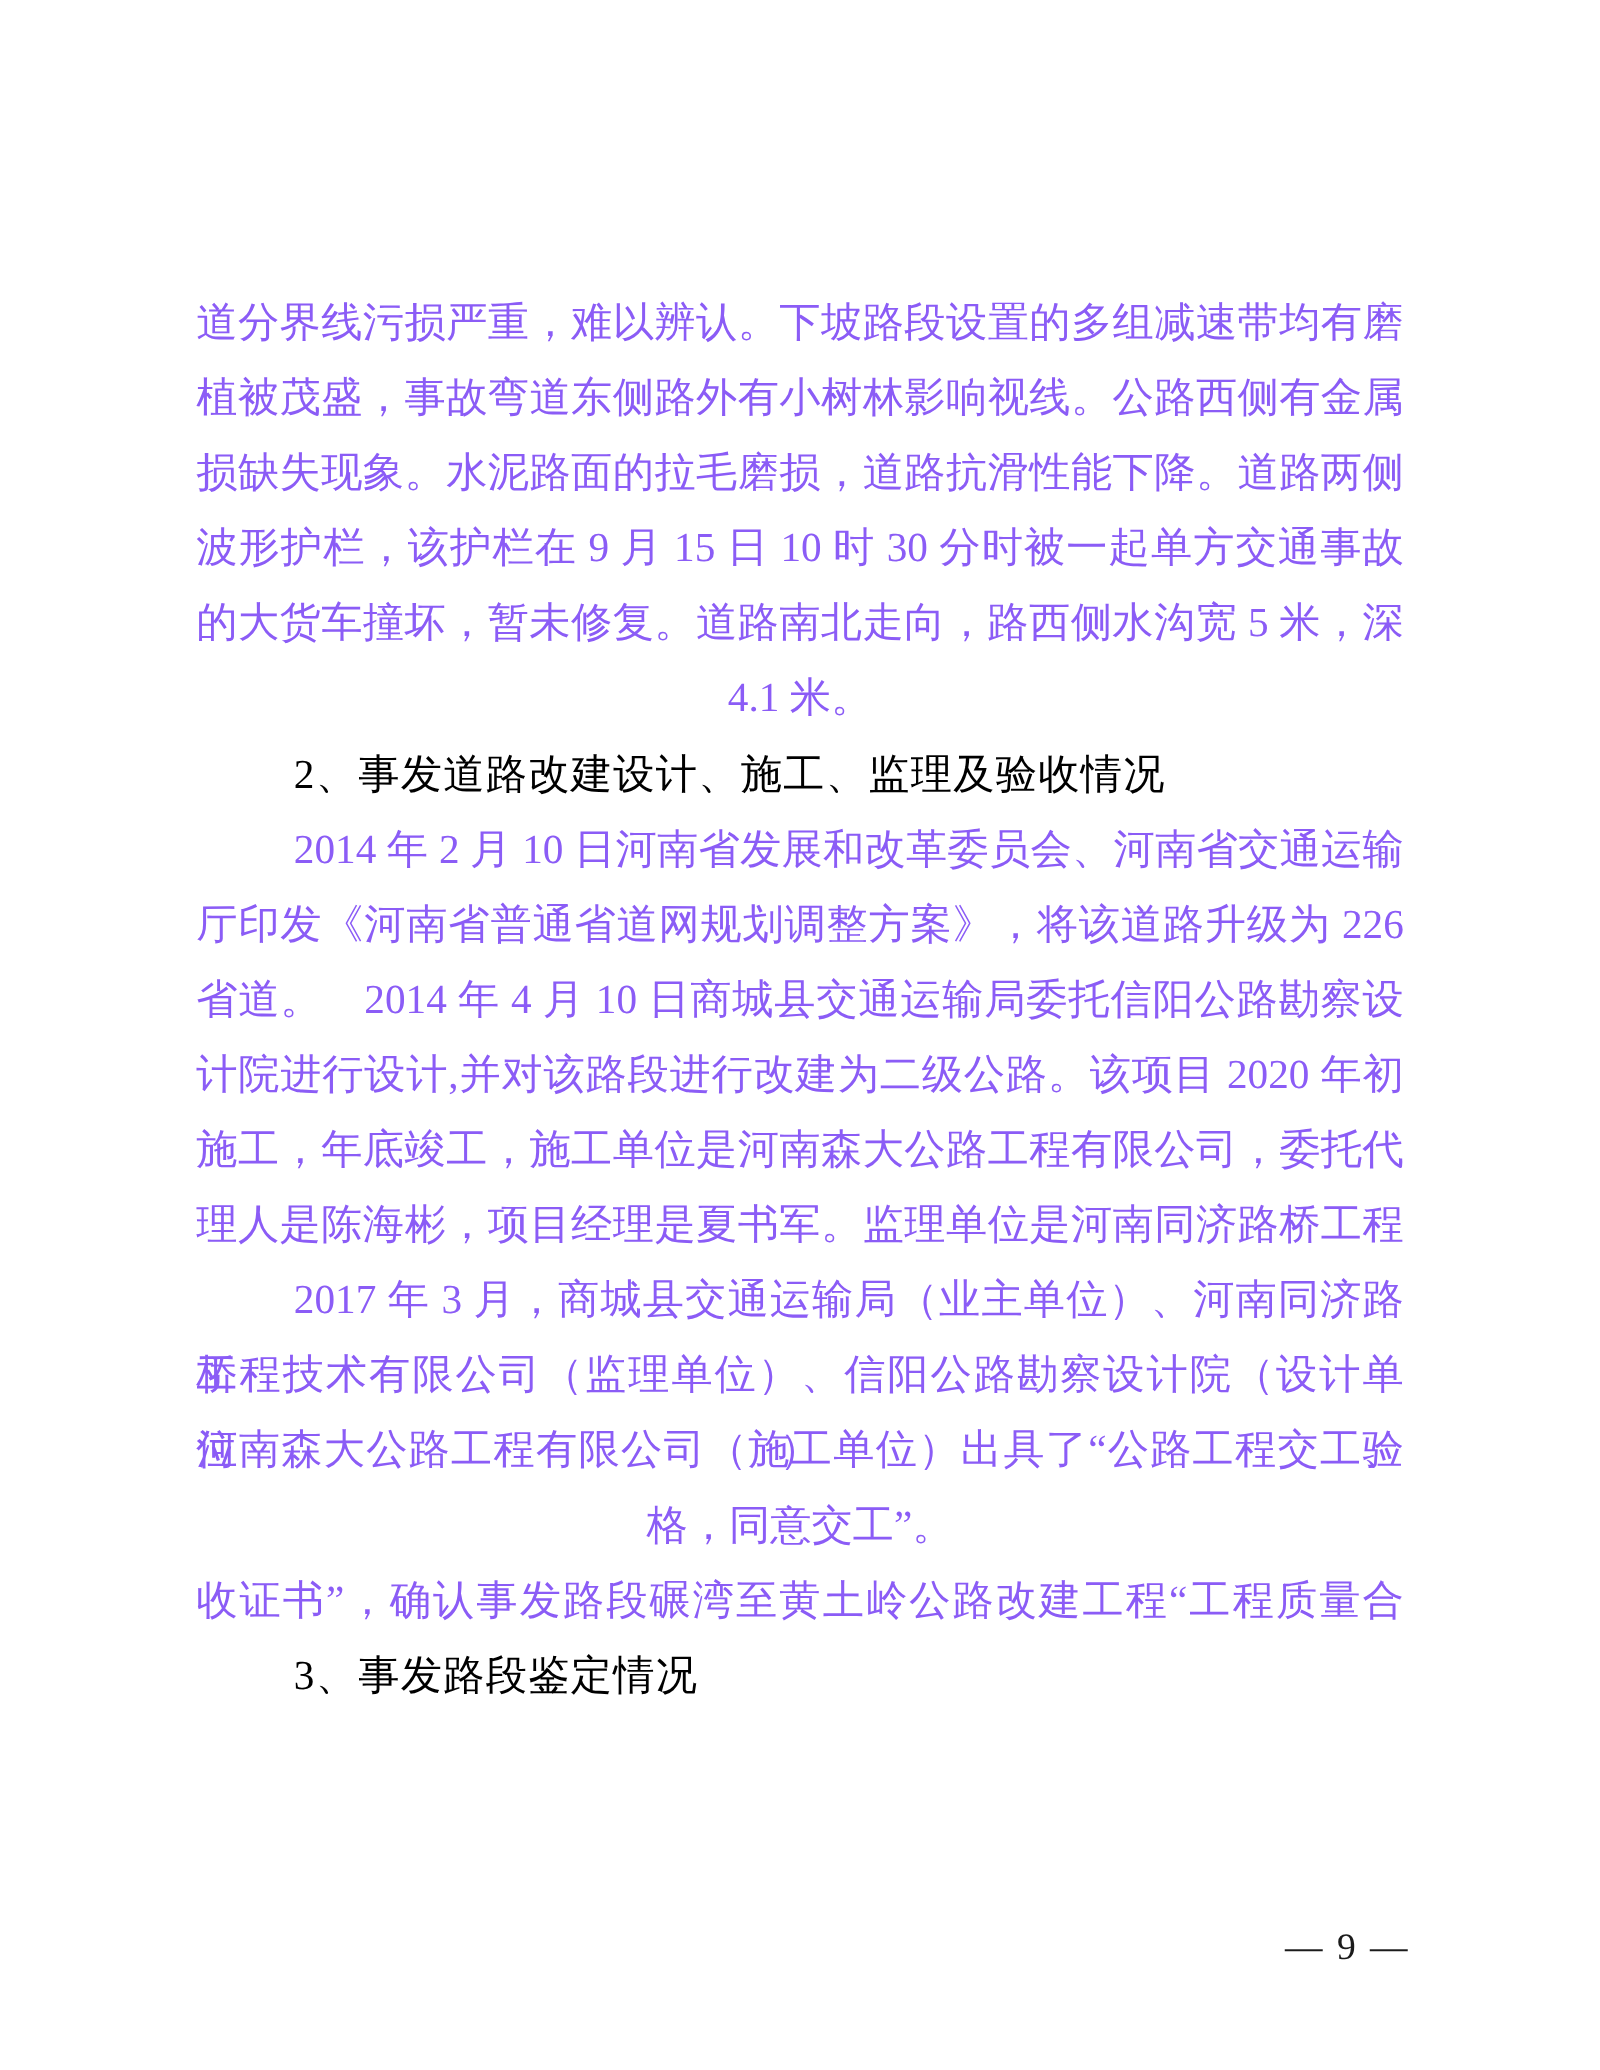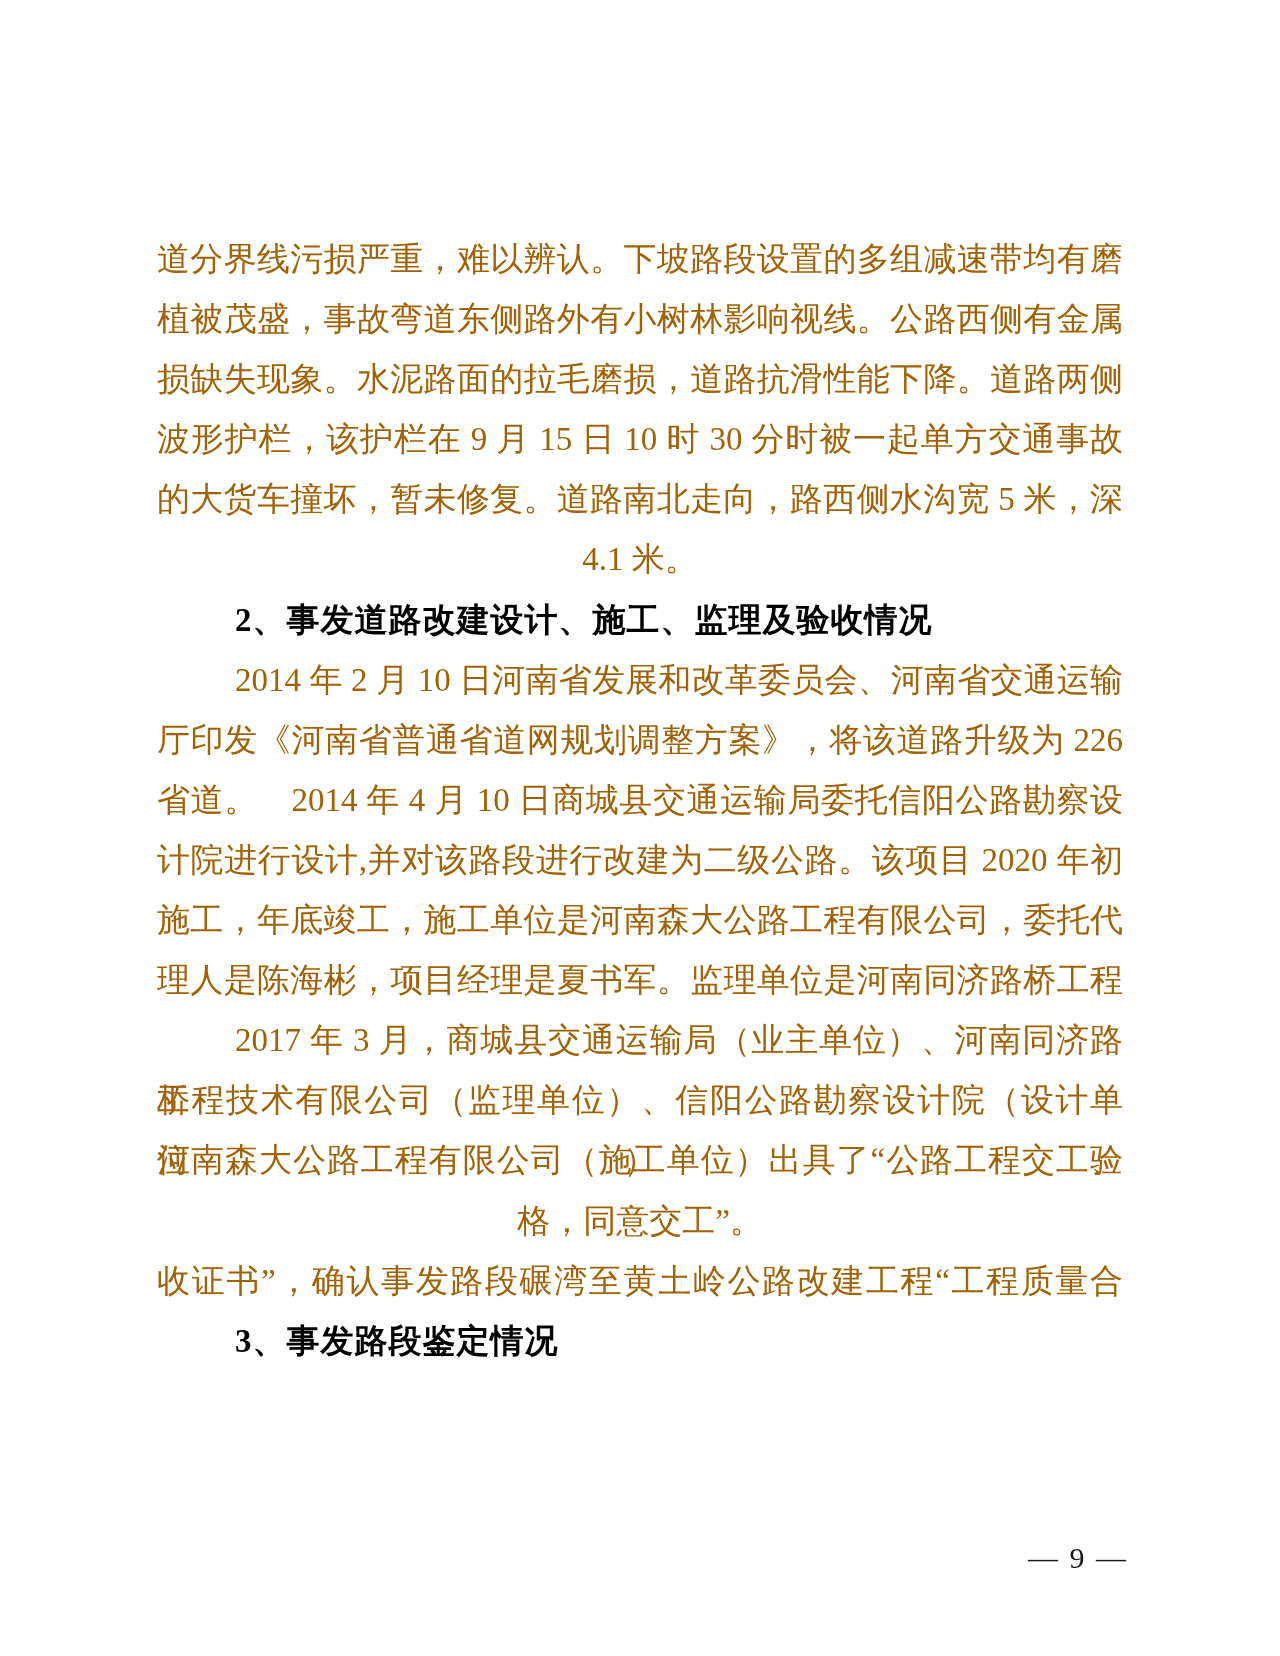--- a/index.html
+++ b/index.html
@@ -27,7 +27,7 @@
     line-height: 60.1px;
     height: 60.1px;
     white-space: pre-wrap;
-    color: #a16207;
+    color: #8b5cf6;
   }
   .line.body {
     text-align: justify;

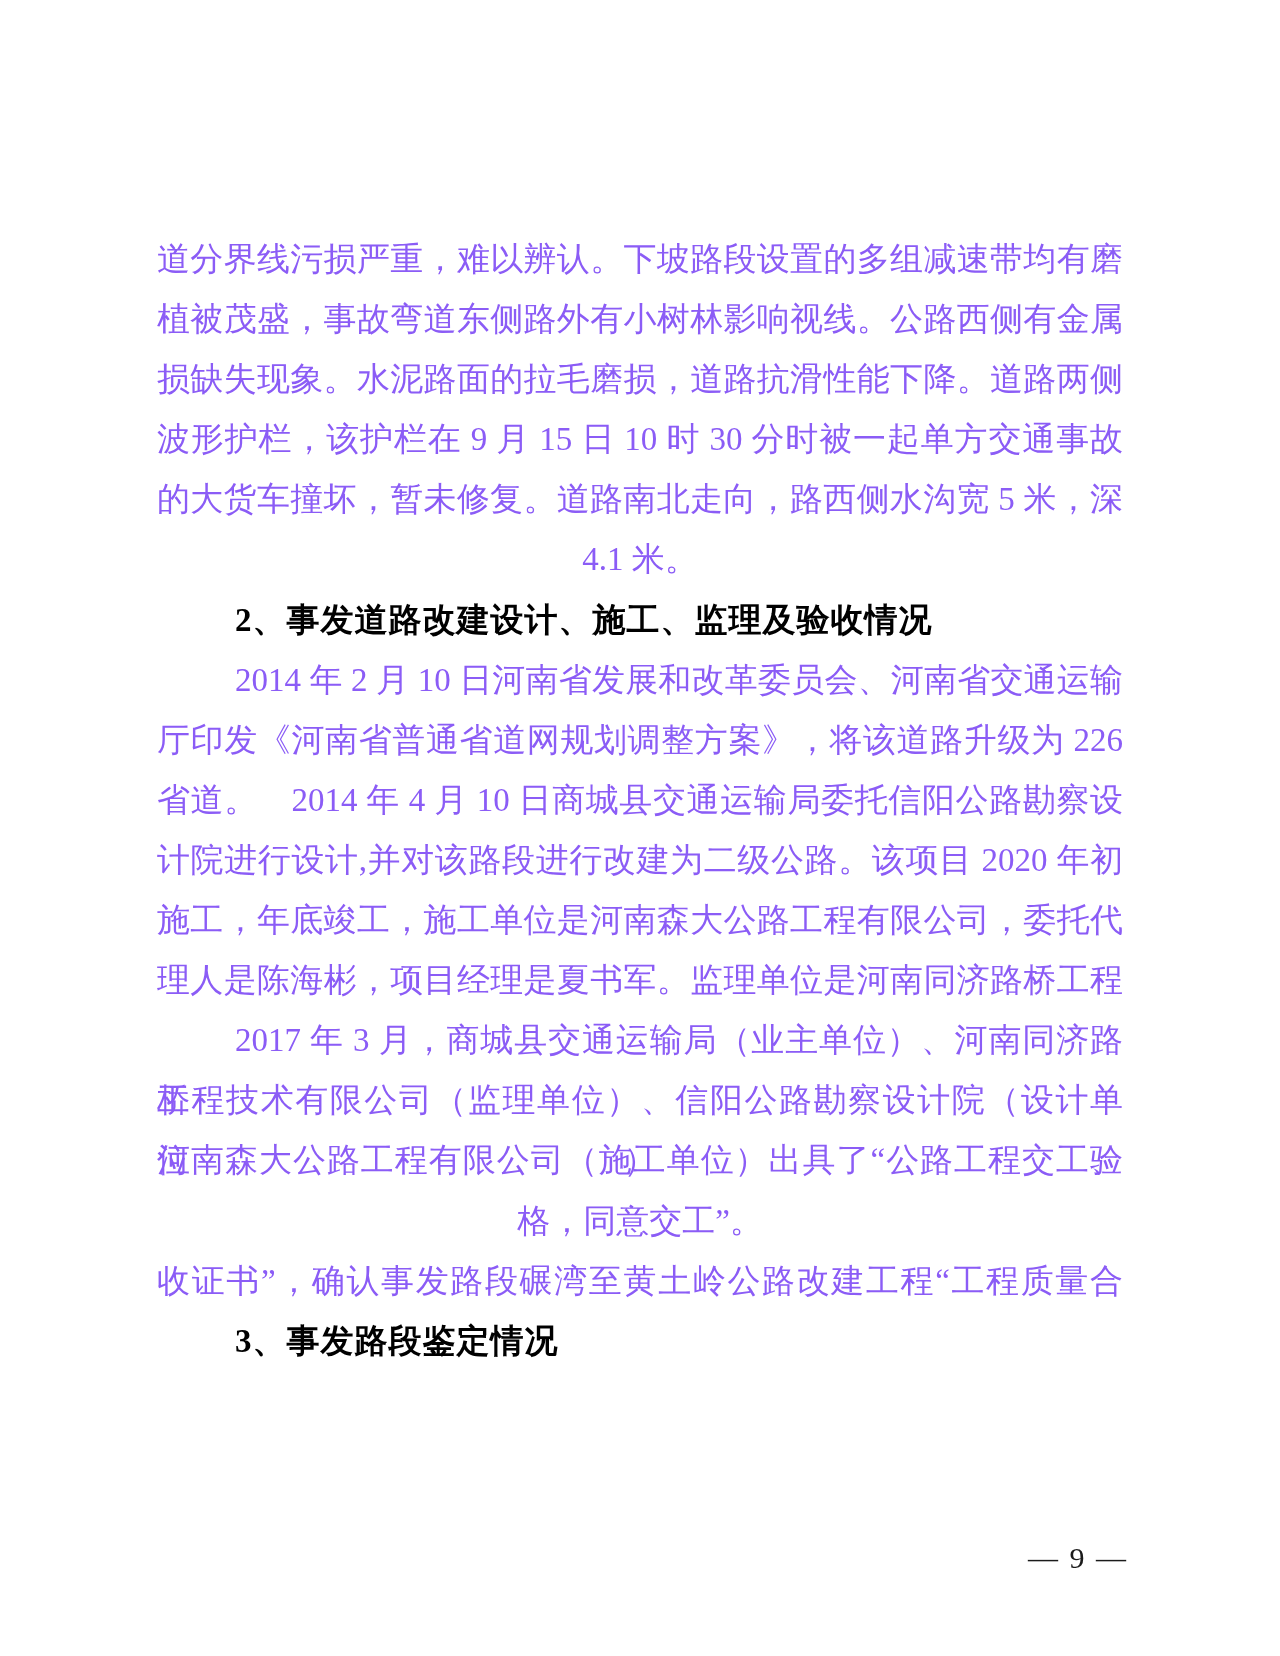--- a/index.html
+++ b/index.html
@@ -44,7 +44,7 @@
   .line.heading {
     text-align: left;
     text-indent: 78px;
-    font-weight: bold;
+    font-weight: normal;
     color: #000000;
     letter-spacing: 1px;
   }

